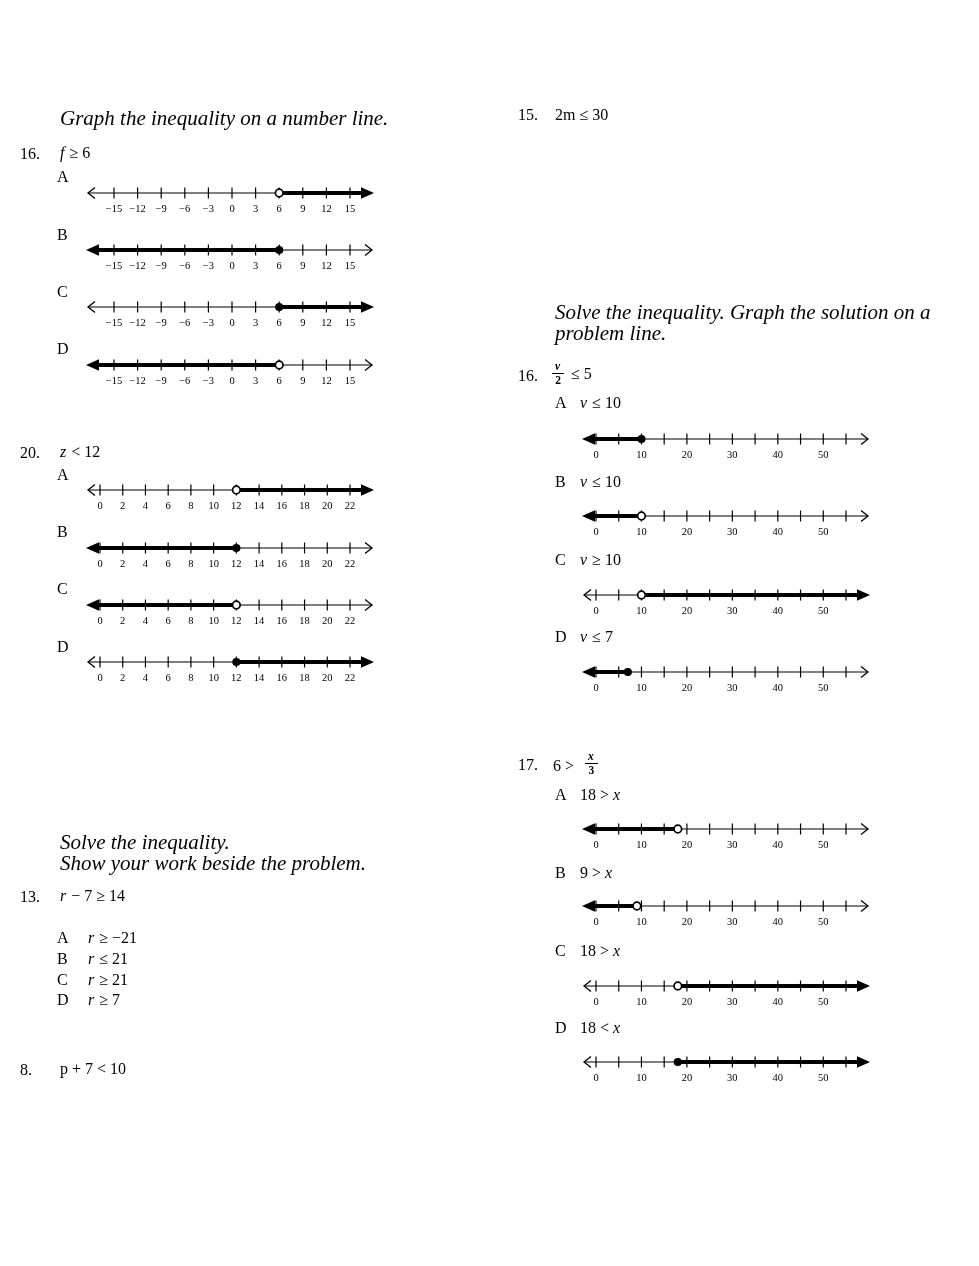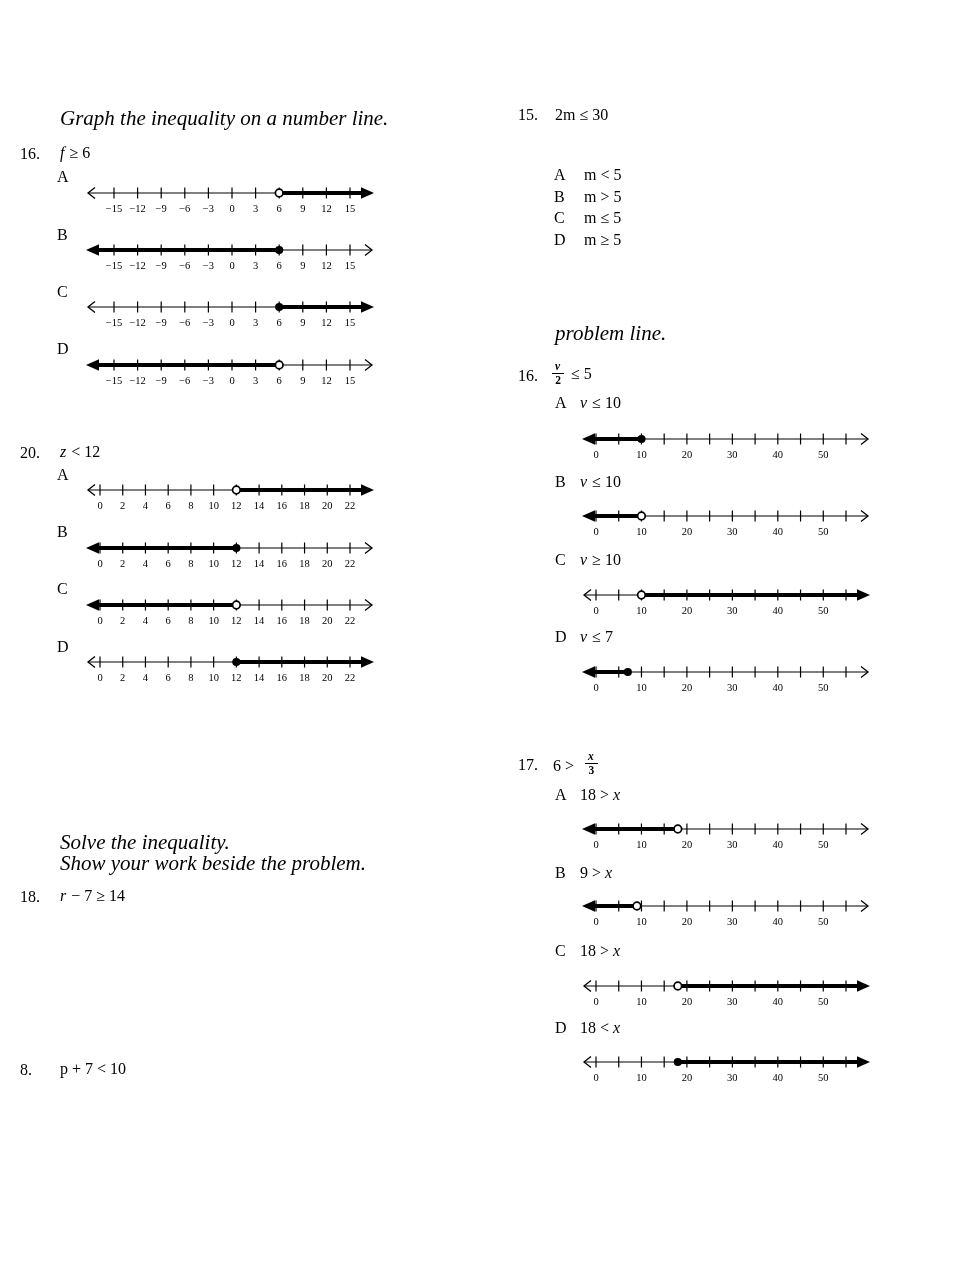--- a/index.html
+++ b/index.html
@@ -321,12 +321,6 @@
 
   <div class="abs pnum" style="left:518px;top:106px">15.</div>
   <div class="abs expr" style="left:555px;top:106px">2m ≤ 30</div>
-  <div class="abs optlist w30 lh217" style="left:554px;top:164px">
-    <div class="row"><span class="letter">A</span><span>m &lt; 5</span></div>
-    <div class="row"><span class="letter">B</span><span>m &gt; 5</span></div>
-    <div class="row"><span class="letter">C</span><span>m ≤ 5</span></div>
-    <div class="row"><span class="letter">D</span><span>m ≥ 5</span></div>
-  </div>
 
   <div class="abs instr" style="left:555px;top:321px">problem line.</div>
 

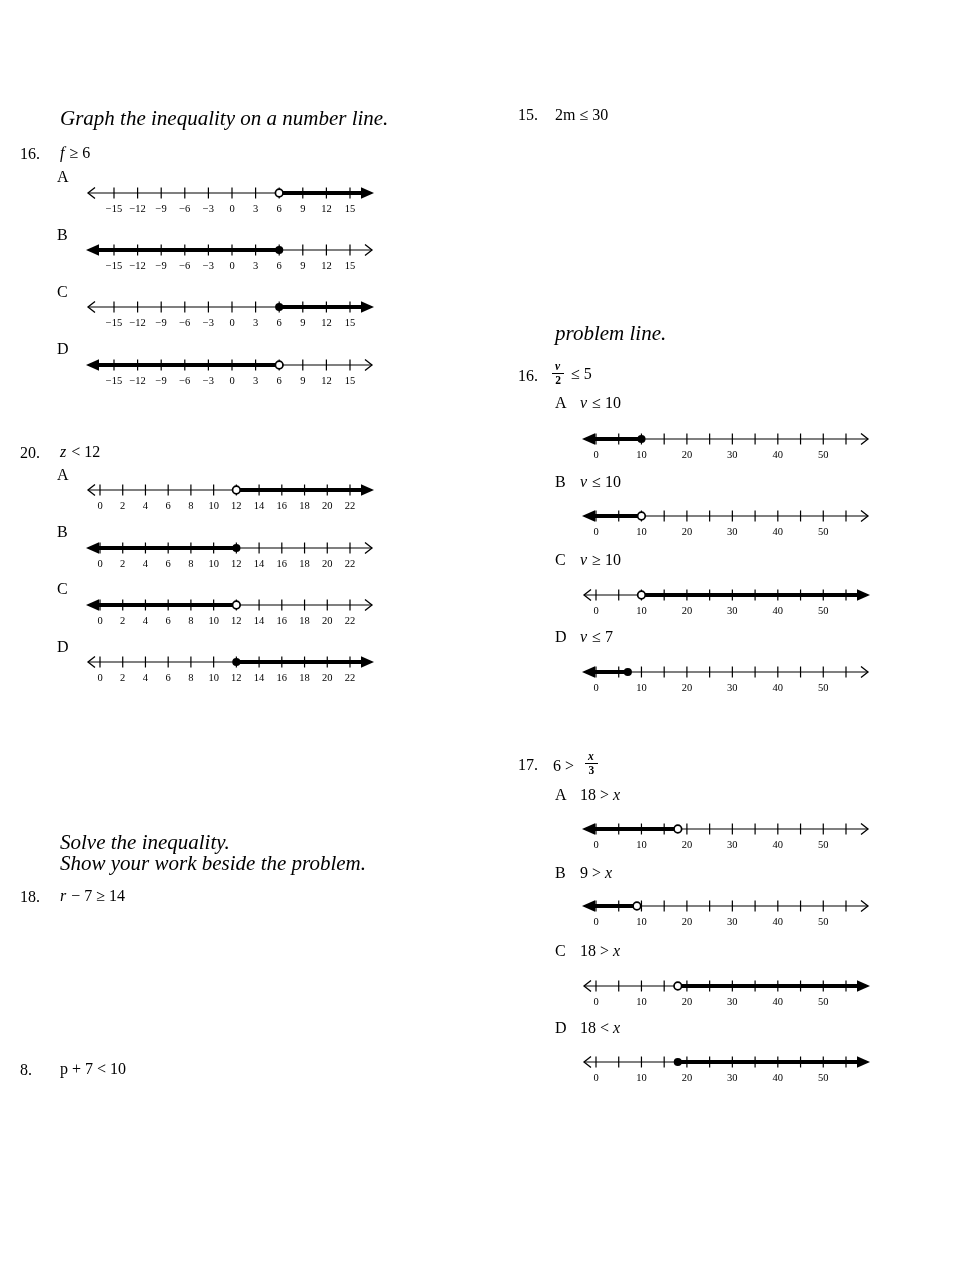--- a/index.html
+++ b/index.html
@@ -322,6 +322,7 @@
   <div class="abs pnum" style="left:518px;top:106px">15.</div>
   <div class="abs expr" style="left:555px;top:106px">2m ≤ 30</div>
 
+  <div class="abs instr" style="left:555px;top:300px">Solve the inequality. Graph the solution on a</div>
   <div class="abs instr" style="left:555px;top:321px">problem line.</div>
 
   <div class="abs pnum" style="left:518px;top:367px">16.</div>

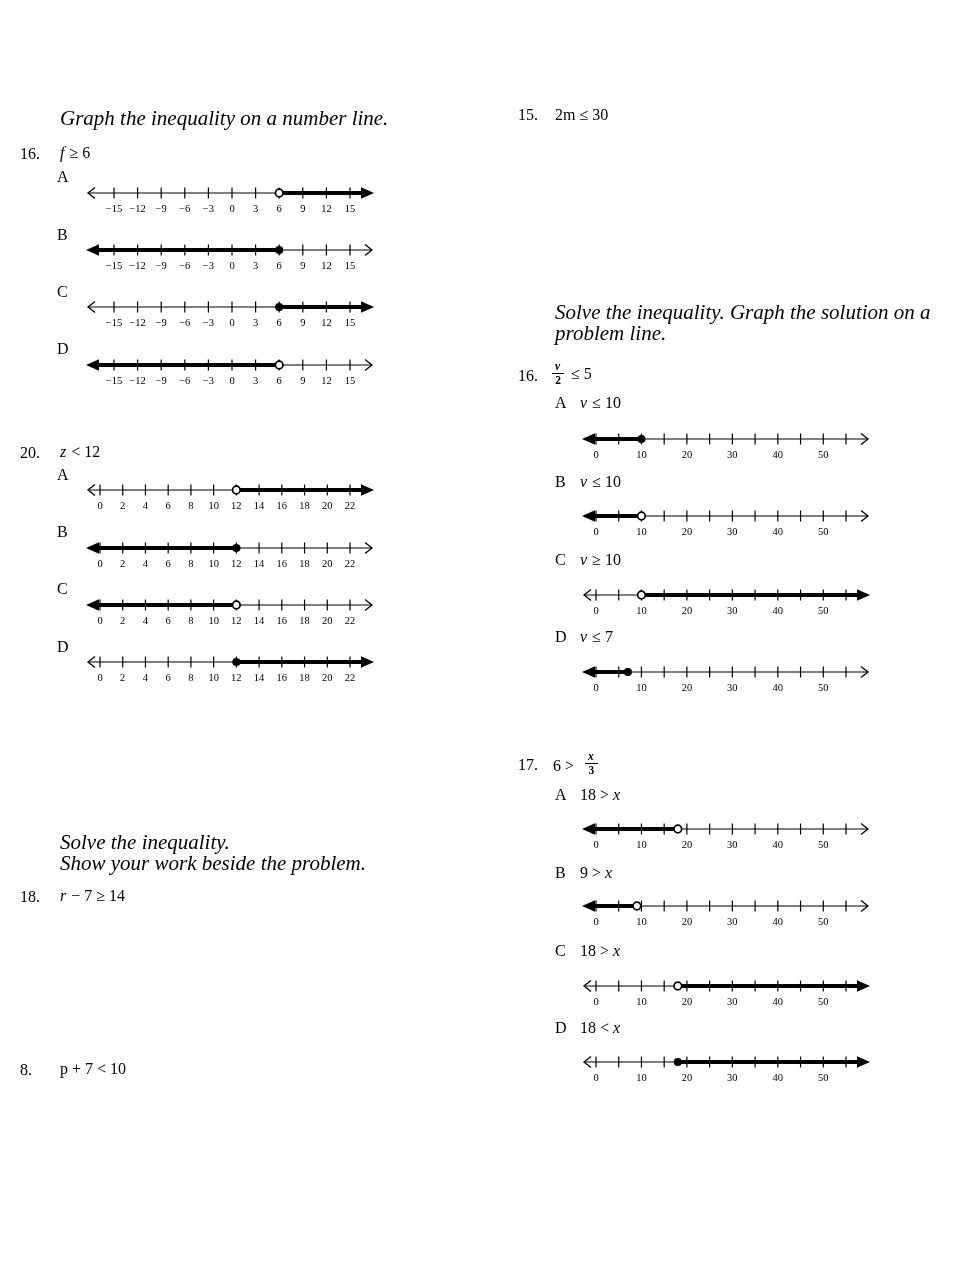--- a/index.html
+++ b/index.html
@@ -313,7 +313,7 @@
   <div class="abs instr" style="left:60px;top:830px">Solve the inequality.</div>
   <div class="abs instr" style="left:60px;top:851px">Show your work beside the problem.</div>
 
-  <div class="abs pnum" style="left:20px;top:888px">18.</div>
+  <div class="abs pnum" style="left:20px;top:888px">13.</div>
   <div class="abs expr mi" style="left:60px;top:887px"><i>r</i> − 7 ≥ 14</div>
 
   <div class="abs pnum" style="left:20px;top:1061px">8.</div>

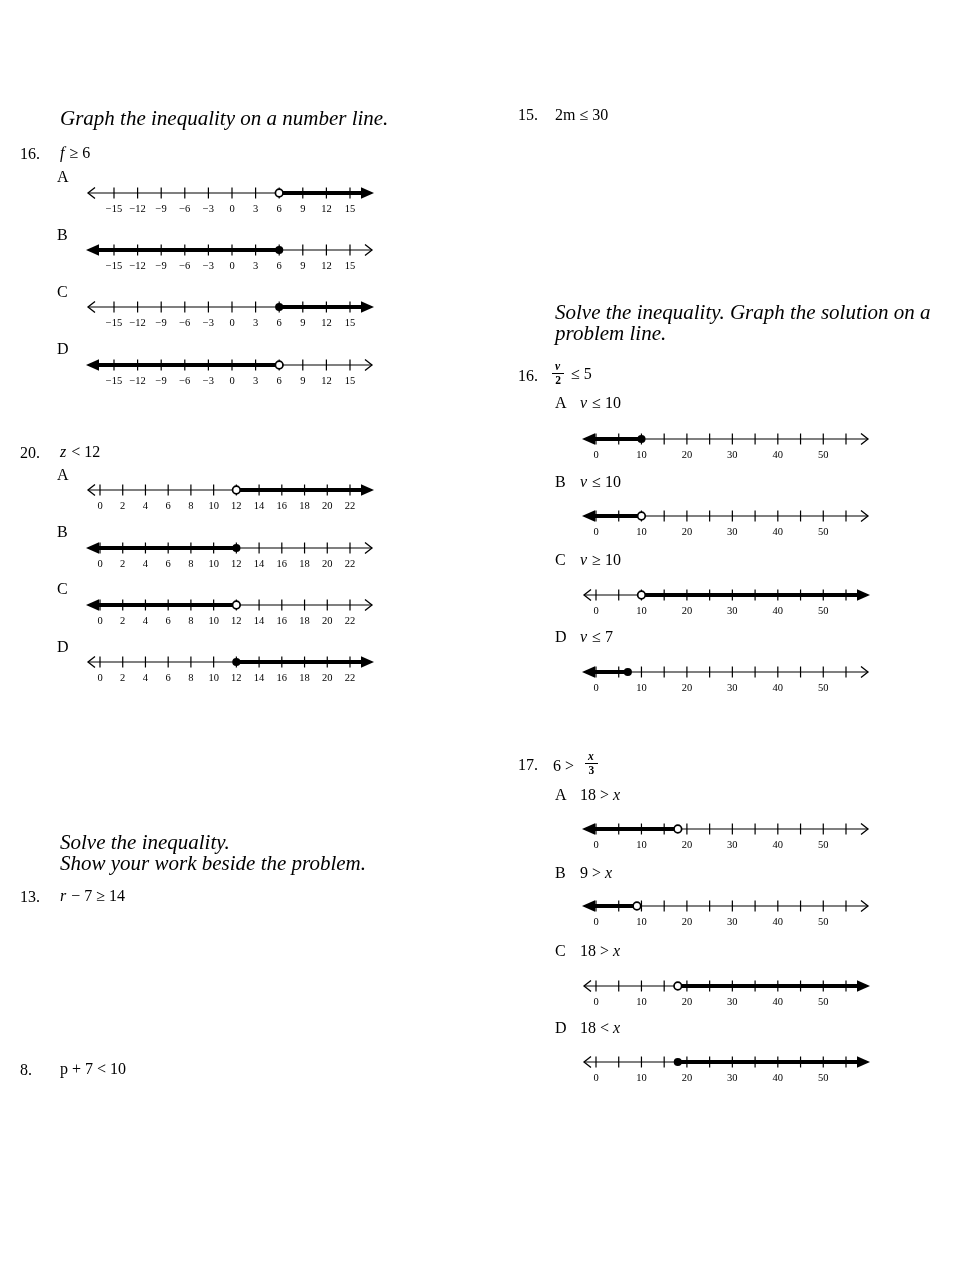--- a/index.html
+++ b/index.html
@@ -315,6 +315,12 @@
 
   <div class="abs pnum" style="left:20px;top:888px">13.</div>
   <div class="abs expr mi" style="left:60px;top:887px"><i>r</i> − 7 ≥ 14</div>
+  <div class="abs optlist lh207" style="left:57px;top:928px">
+    <div class="row"><span class="letter">A</span><span class="mi"><i>r</i> ≥ −21</span></div>
+    <div class="row"><span class="letter">B</span><span class="mi"><i>r</i> ≤ 21</span></div>
+    <div class="row"><span class="letter">C</span><span class="mi"><i>r</i> ≥ 21</span></div>
+    <div class="row"><span class="letter">D</span><span class="mi"><i>r</i> ≥ 7</span></div>
+  </div>
 
   <div class="abs pnum" style="left:20px;top:1061px">8.</div>
   <div class="abs expr" style="left:60px;top:1060px">p + 7 &lt; 10</div>

